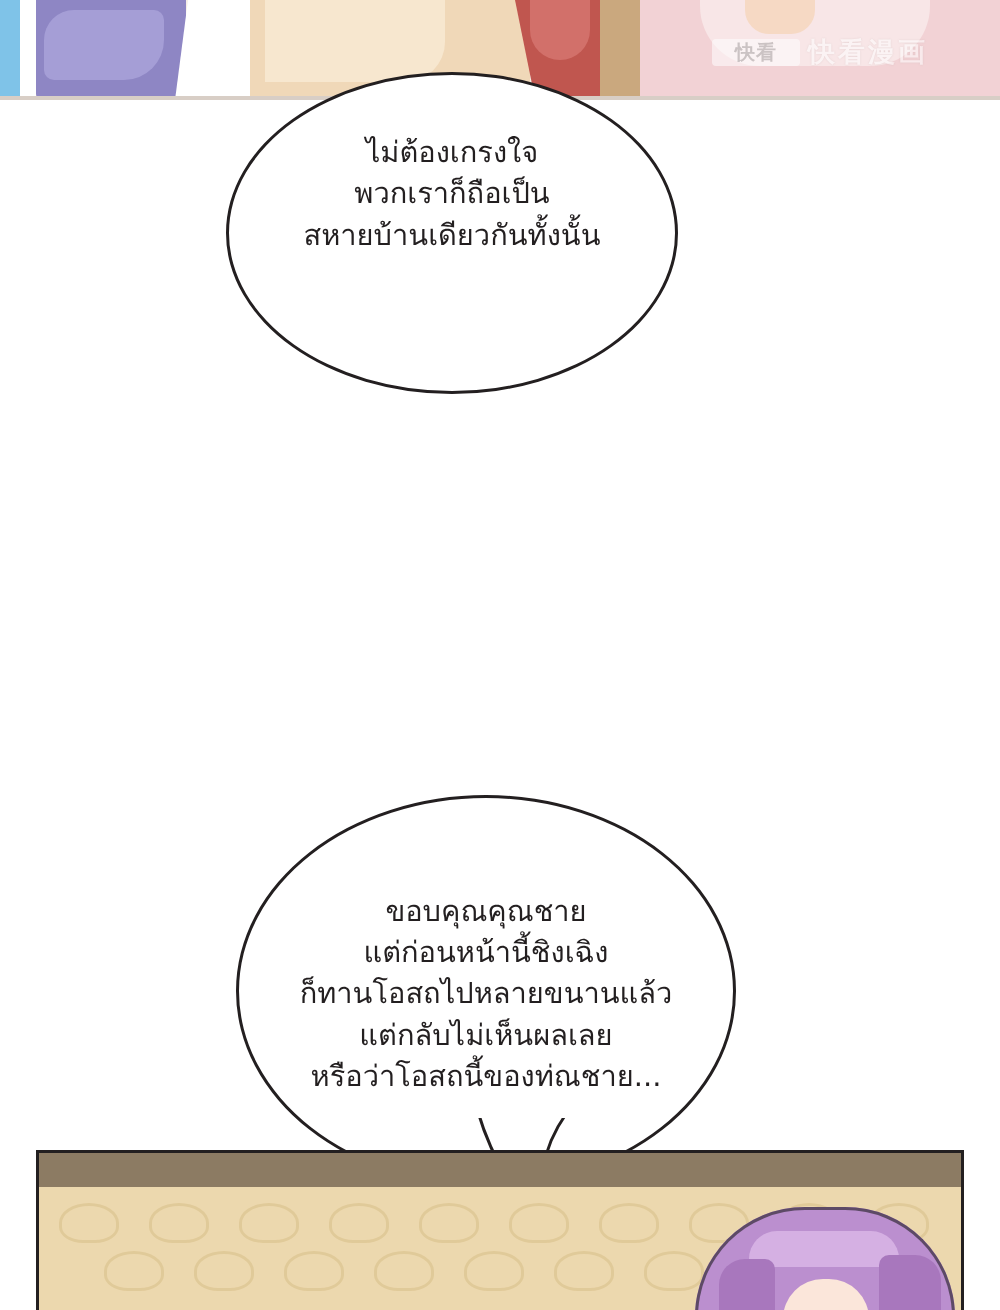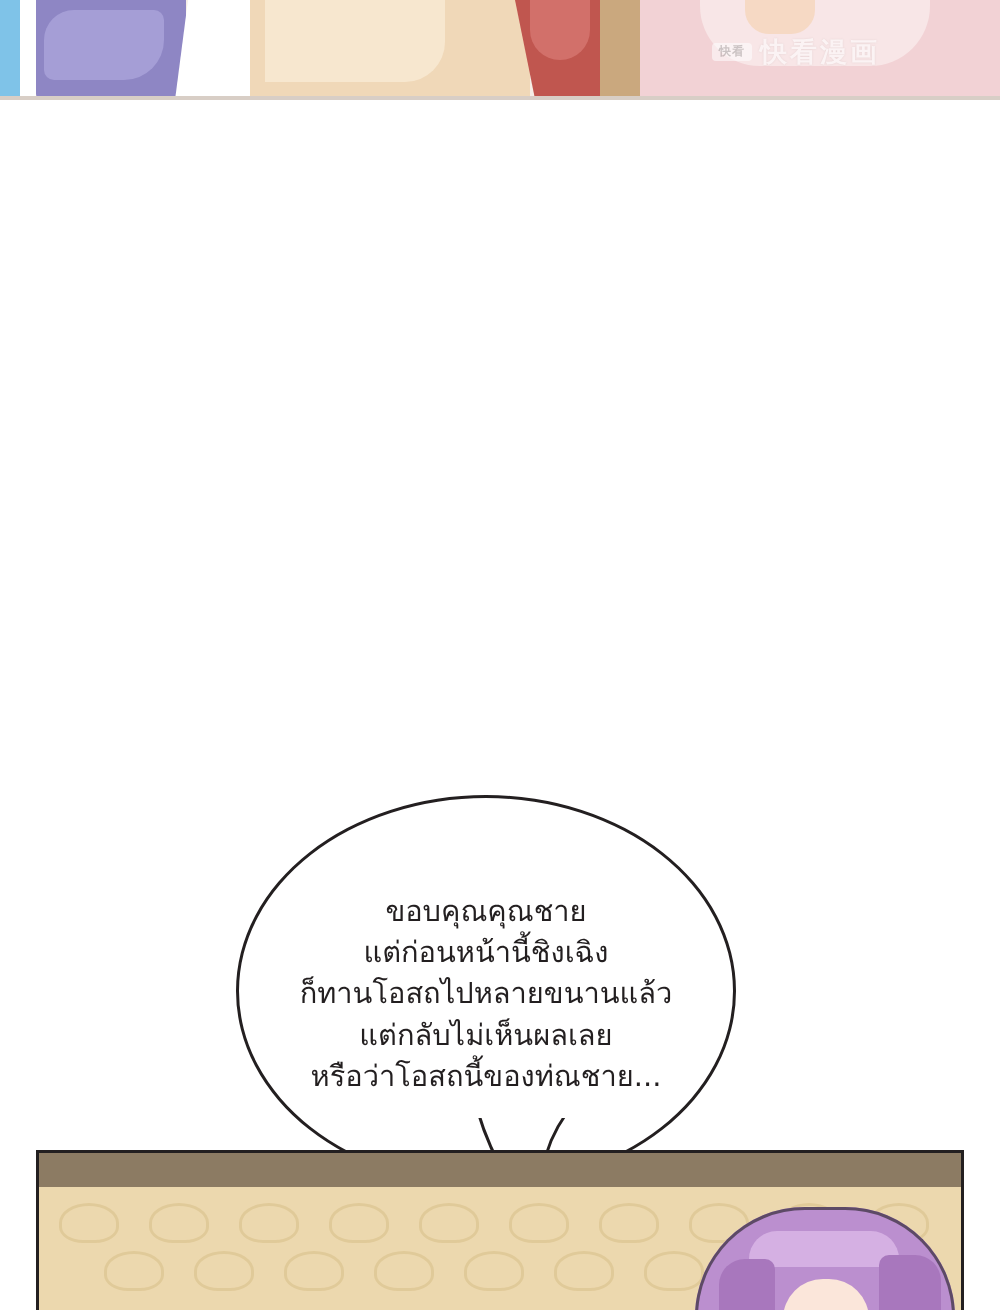--- a/index.html
+++ b/index.html
@@ -133,9 +133,9 @@
   .wm-badge {
     background: #ffffff;
     color: #a8a8a8;
-    font-size: 12px;
+    font-size: 20px;
     font-weight: bold;
-    padding: 2px 7px;
+    padding: 2px 23px;
     border-radius: 4px;
     letter-spacing: 1px;
     line-height: 1.15;

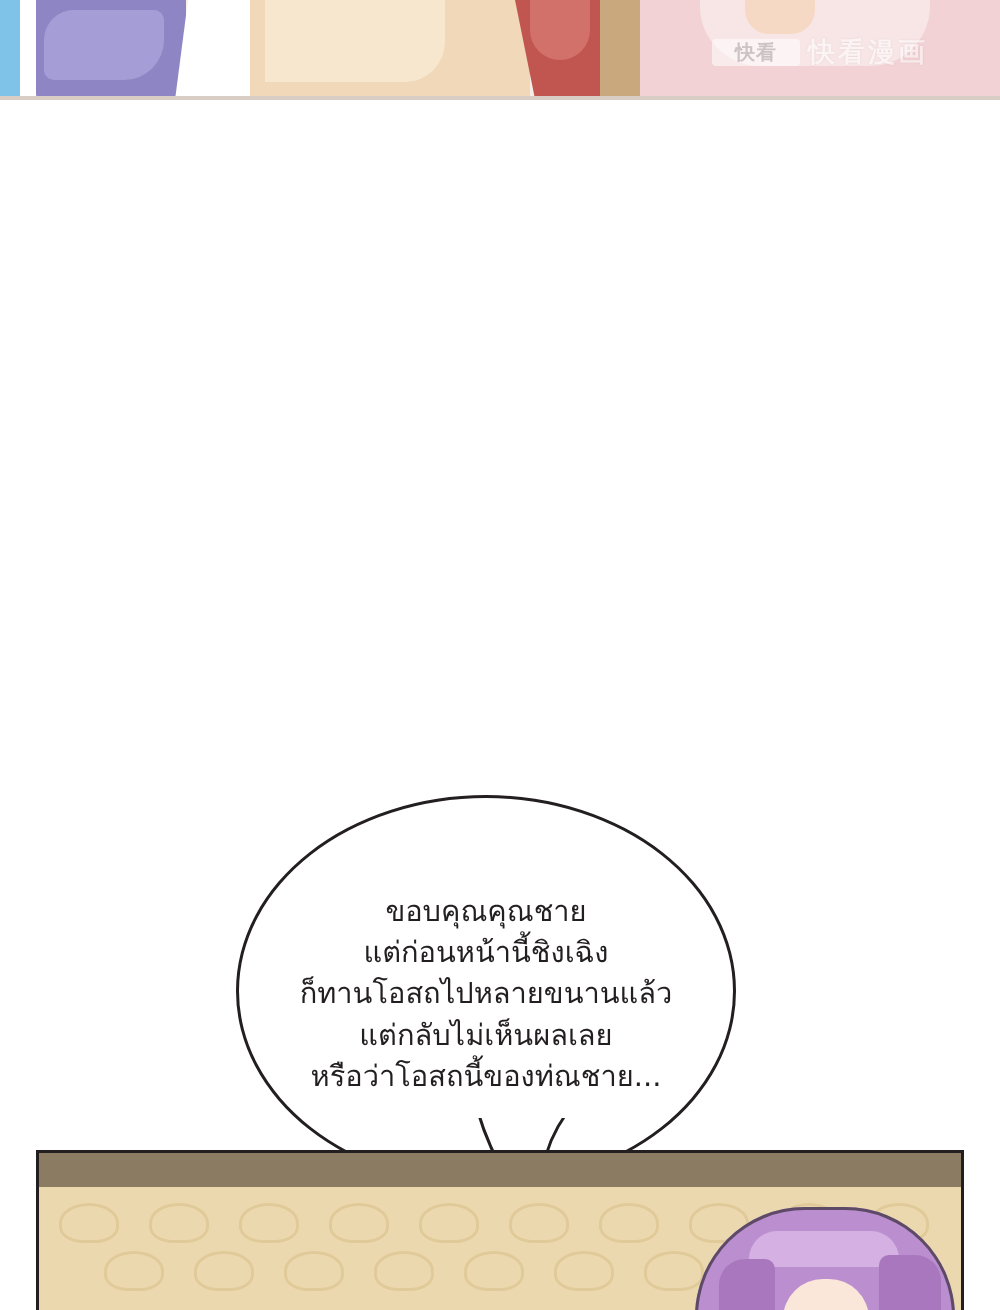--- a/index.html
+++ b/index.html
@@ -321,6 +321,11 @@
     </div>
   </div>
 
+  <div class="bubble" id="bubble-1">
+    <div class="lines">ไม่ต้องเกรงใจ
+พวกเราก็ถือเป็น
+สหายบ้านเดียวกันทั้งนั้น</div>
+  </div>
 
   <div class="bubble" id="bubble-2">
     <div class="lines">ขอบคุณคุณชาย

